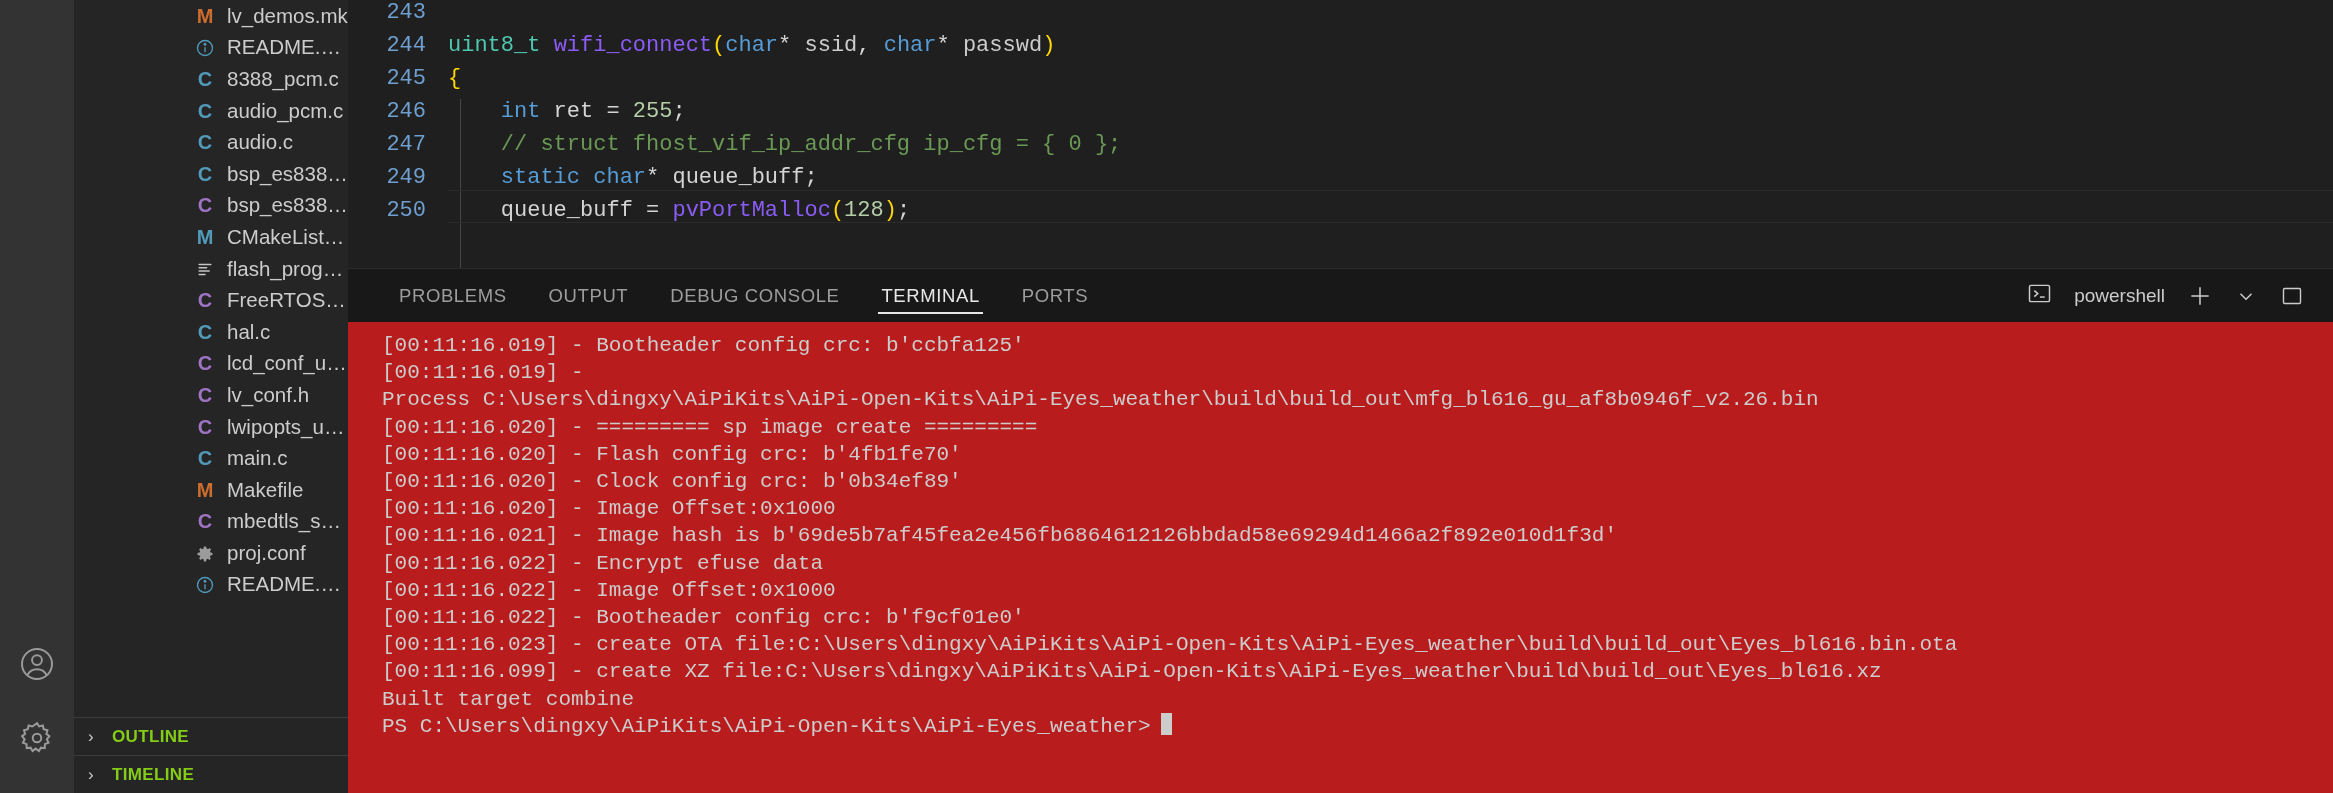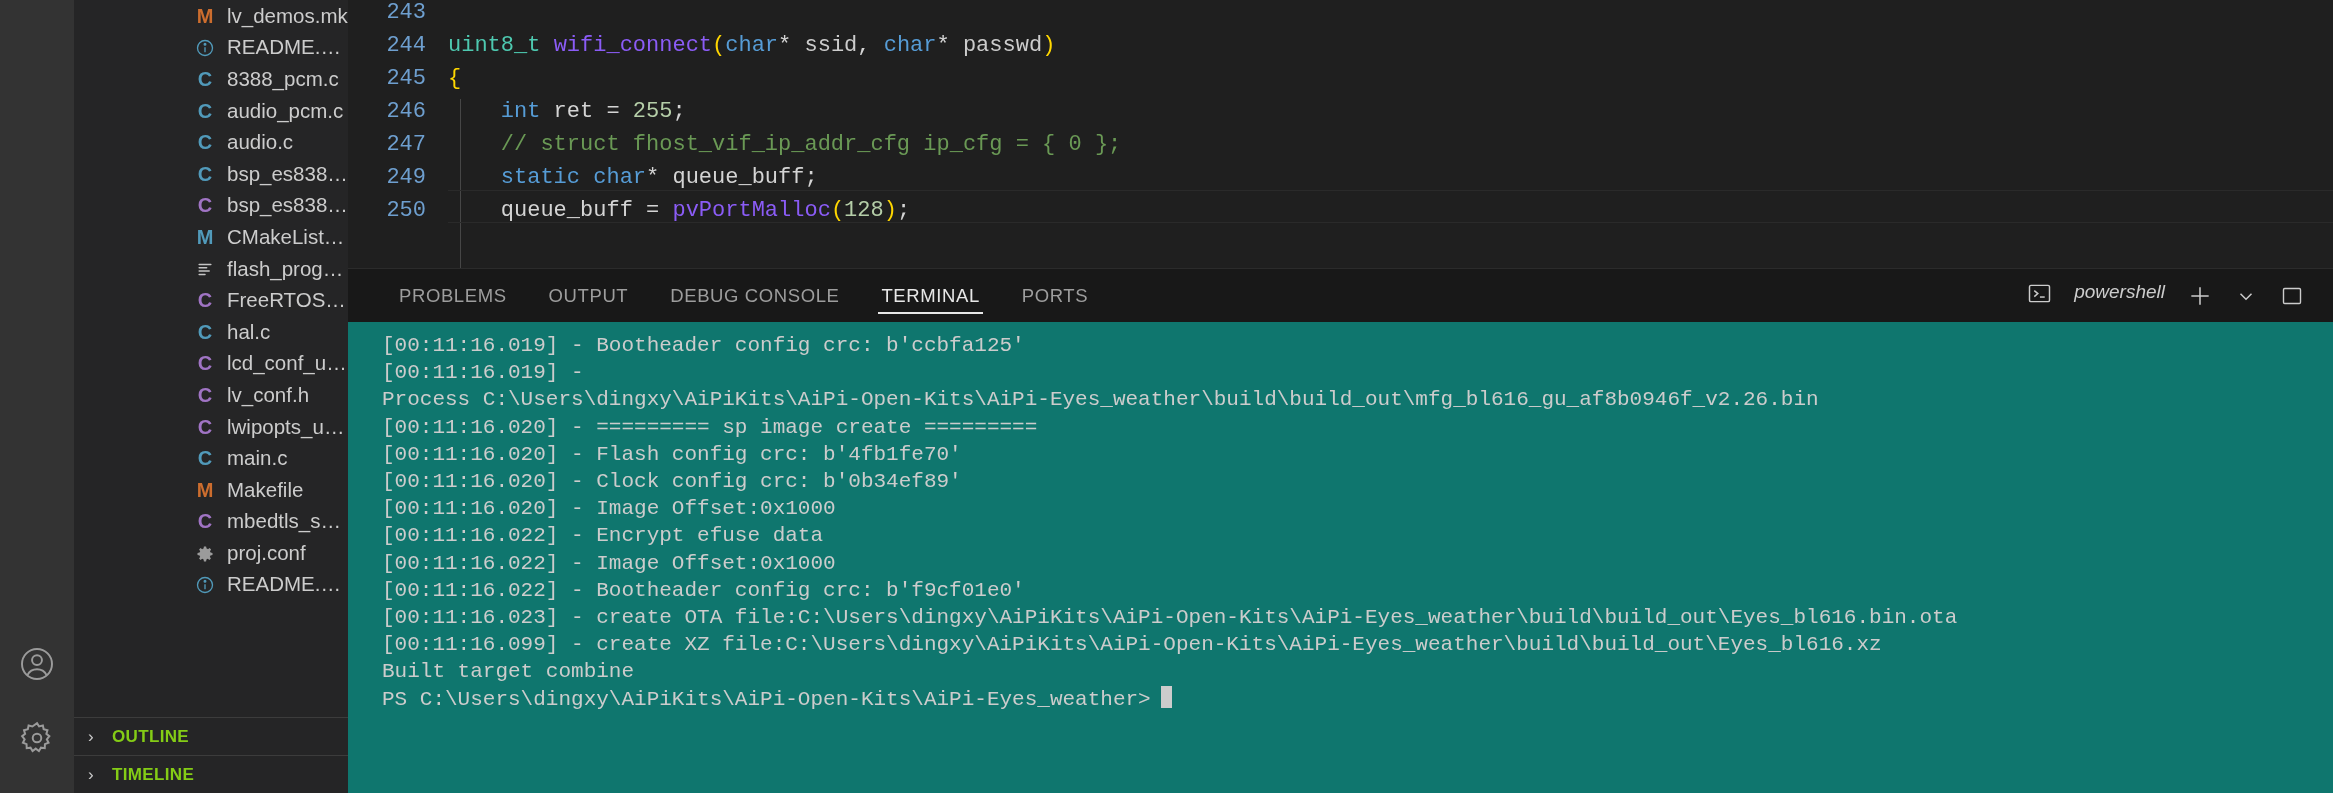--- a/index.html
+++ b/index.html
@@ -84,7 +84,7 @@
   .cur-line { background: #1f1f1f; }
 
   
-  .panel { flex: 1 1 auto; display: flex; flex-direction: column; min-height: 0; background: #0f766e; }
+  .panel { flex: 1 1 auto; display: flex; flex-direction: column; min-height: 0; background: #b91c1c; }
   .panel-header {
     height: 54px; flex: 0 0 54px; display: flex; align-items: center;
     border-top: 1px solid #2b2b2b; background: #181818; padding: 0 18px 0 30px;

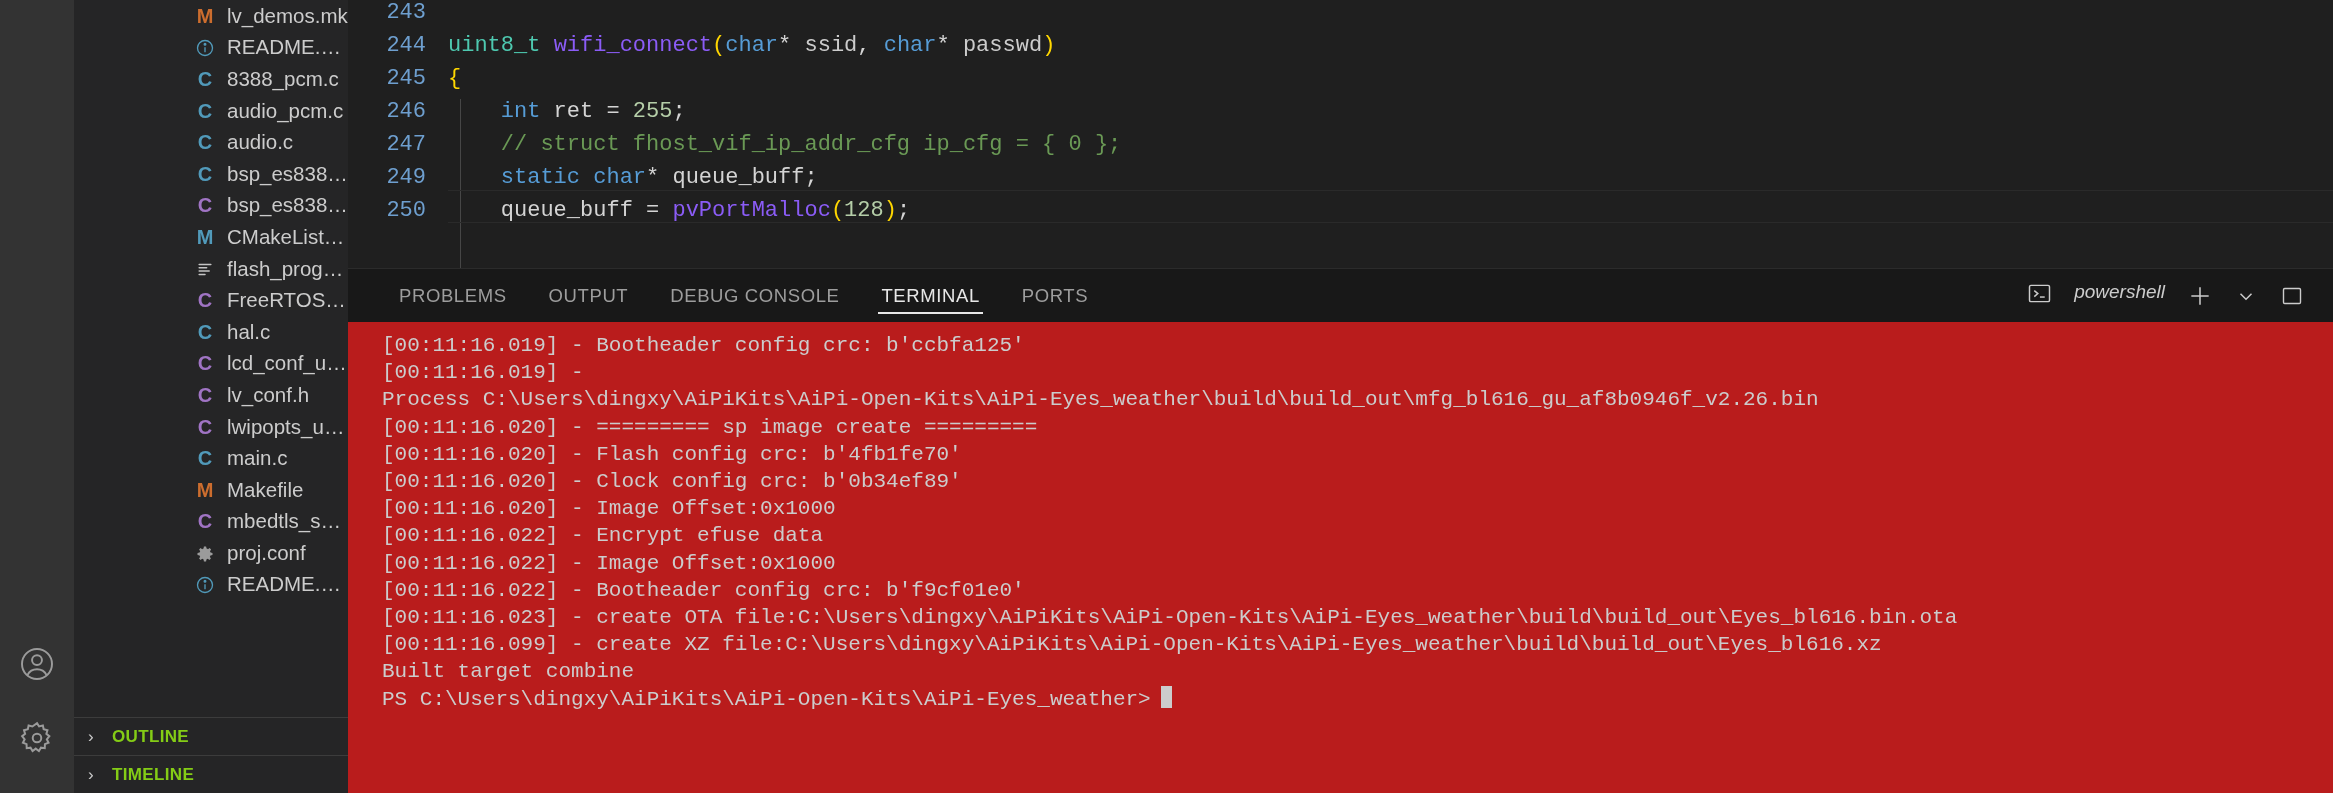--- a/index.html
+++ b/index.html
@@ -101,7 +101,7 @@
     height: 2px; background: #e7e7e7;
   }
   .panel-actions { margin-left: auto; display: flex; align-items: center; gap: 0px; }
-  .term-chip { display: flex; gap: 22px; padding: 0 12px; font-style: italic; }
+  .term-chip { display: flex; align-items: center; gap: 22px; padding: 0 12px; }
   .term-chip-label { font-size: 19px; color: #cccccc; }
   .panel-btn { width: 46px; height: 40px; display: flex; align-items: center; justify-content: center; }
 

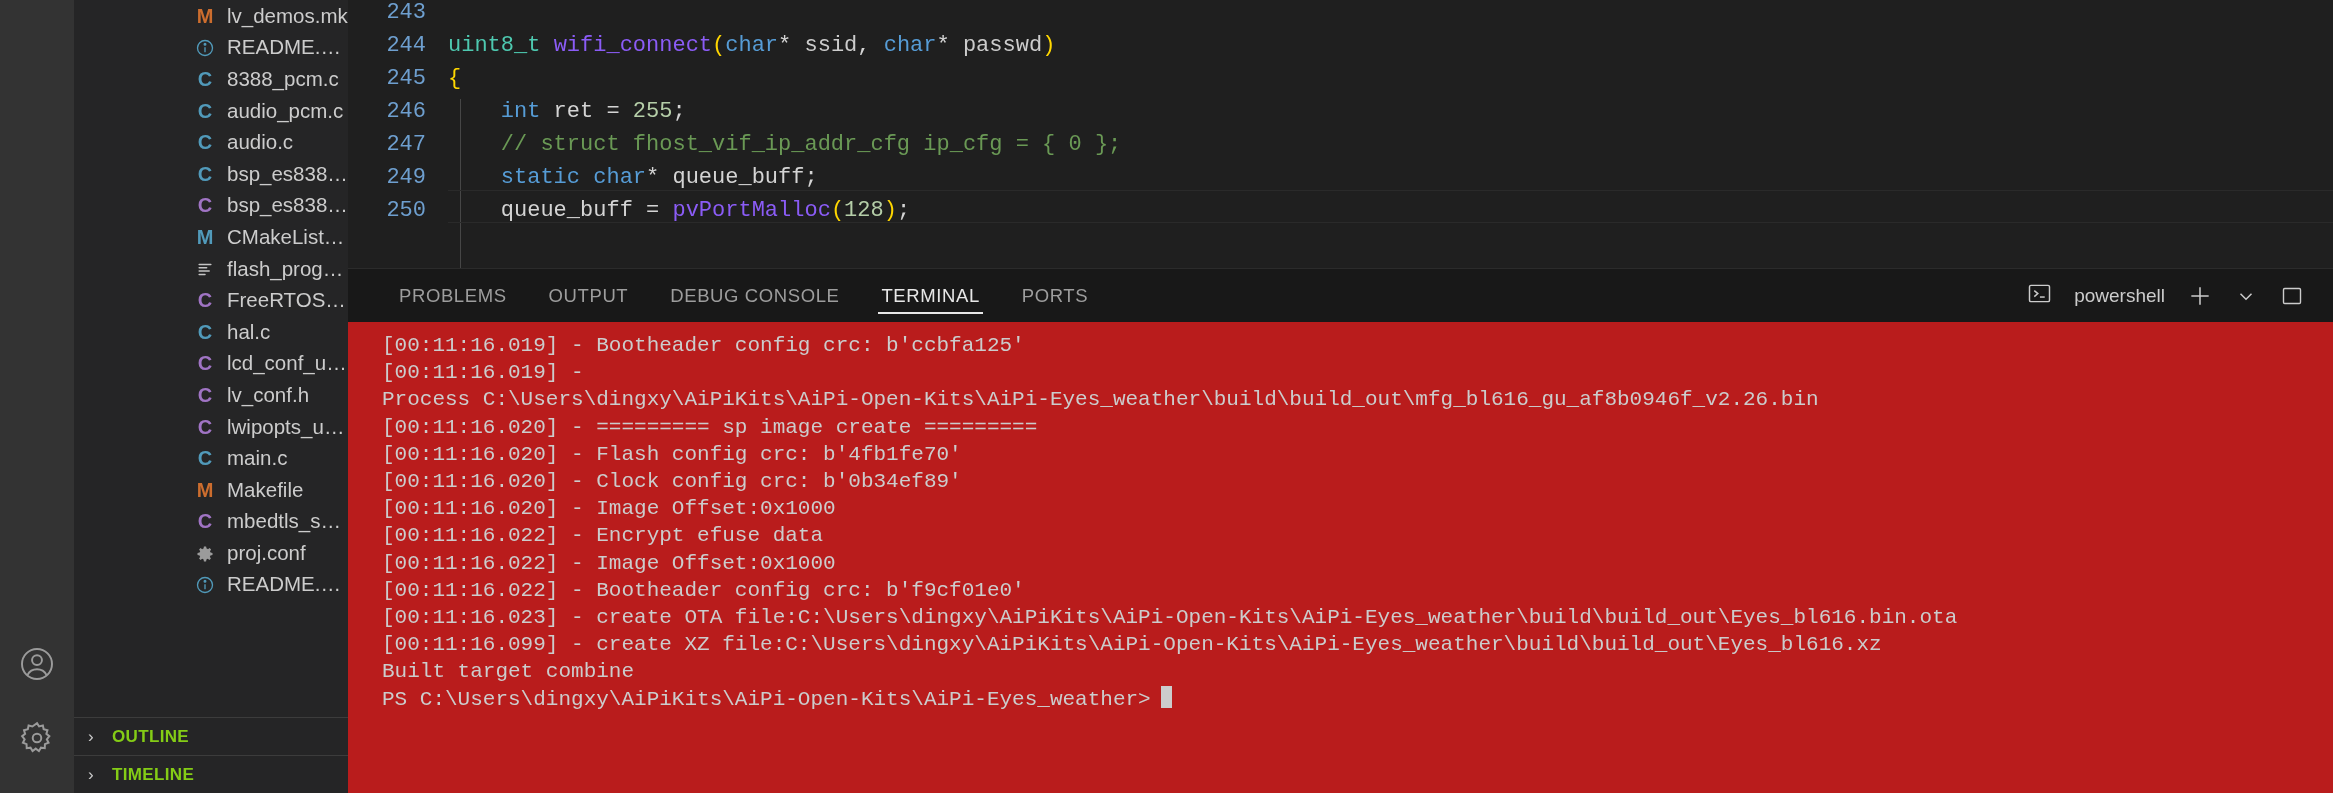--- a/index.html
+++ b/index.html
@@ -323,6 +323,7 @@
           <div class="term-line">[00:11:16.020] - Flash config crc: b'4fb1fe70'</div>
           <div class="term-line">[00:11:16.020] - Clock config crc: b'0b34ef89'</div>
           <div class="term-line">[00:11:16.020] - Image Offset:0x1000</div>
+          <div class="term-line">[00:11:16.021] - Image hash is b'69de5b7af45fea2e456fb6864612126bbdad58e69294d1466a2f892e010d1f3d'</div>
           <div class="term-line">[00:11:16.022] - Encrypt efuse data</div>
           <div class="term-line">[00:11:16.022] - Image Offset:0x1000</div>
           <div class="term-line">[00:11:16.022] - Bootheader config crc: b'f9cf01e0'</div>

